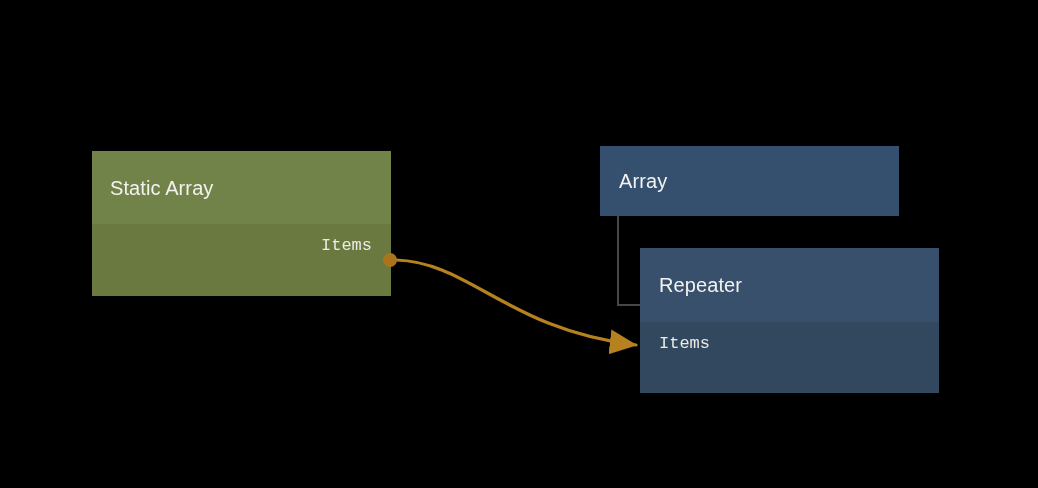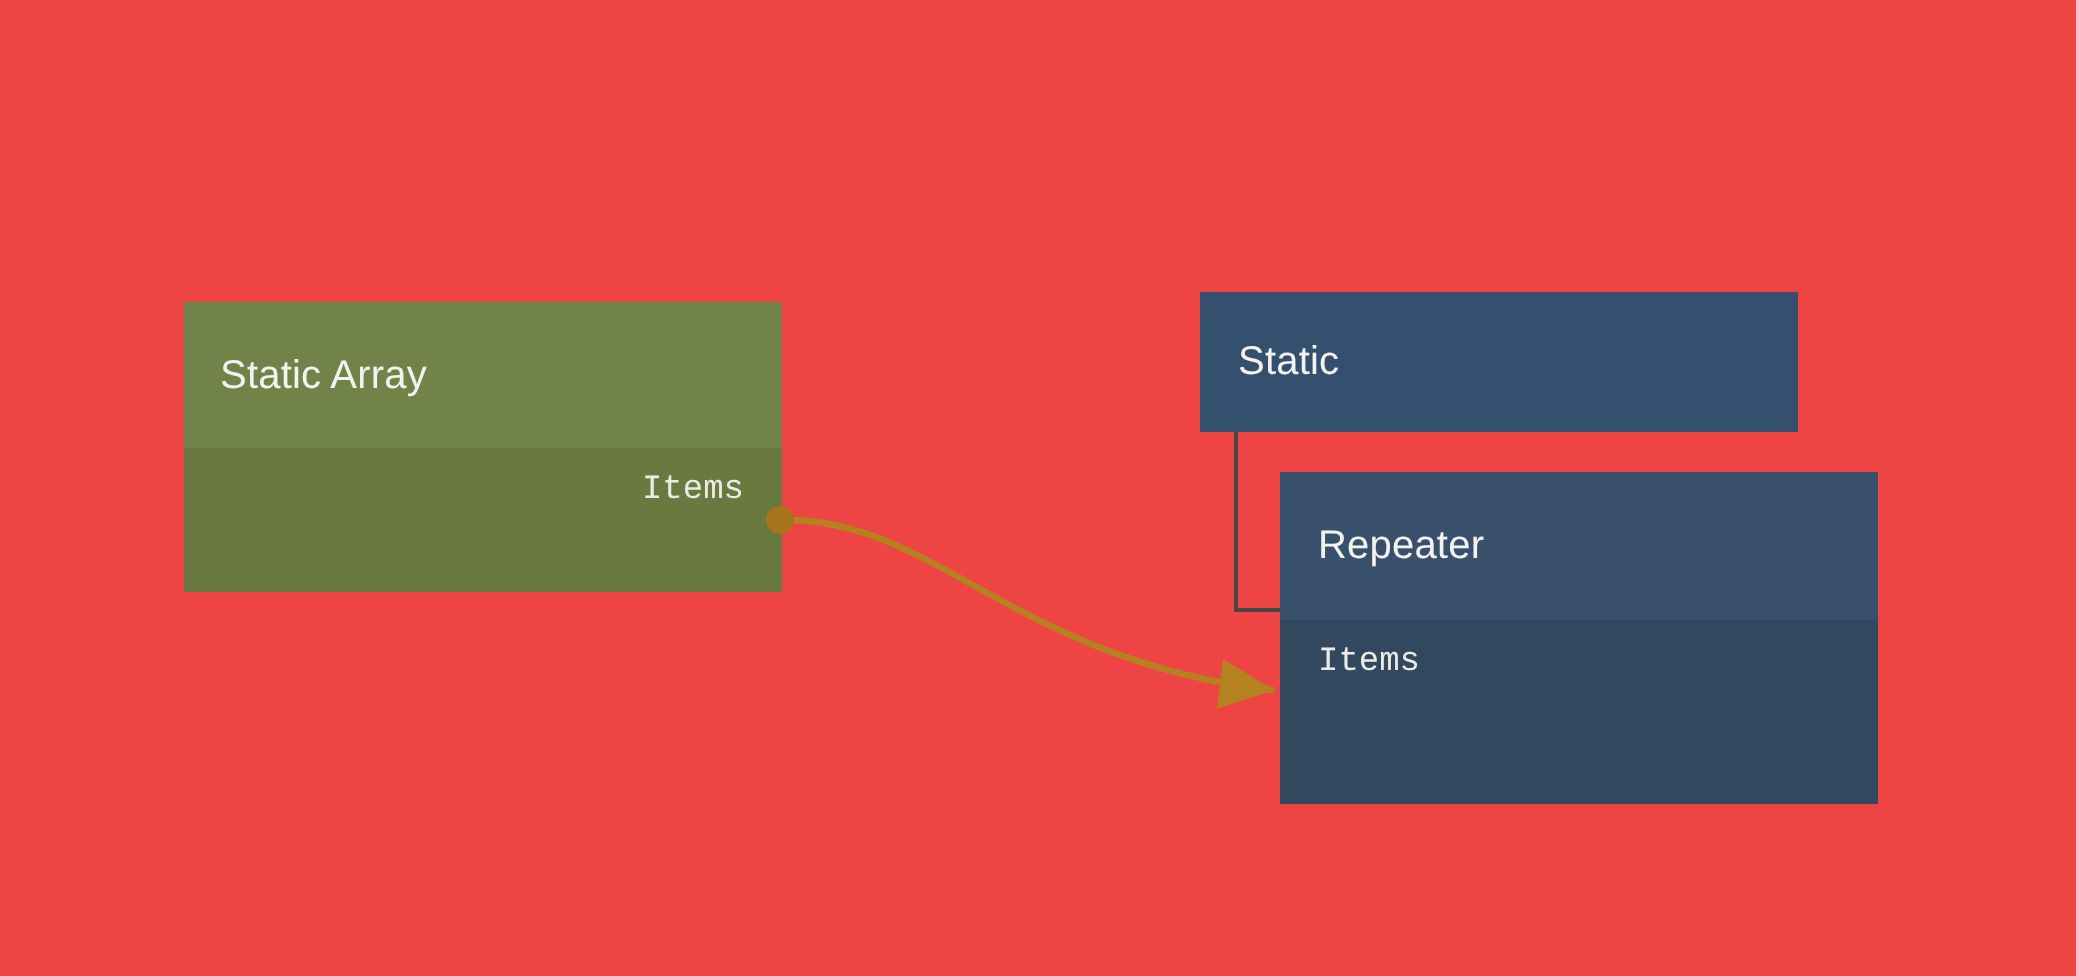--- a/index.html
+++ b/index.html
@@ -18,7 +18,7 @@
     position: relative;
     width: 1038px;
     height: 488px;
-    background: #ef4444;
+    background: #000000;
   }
 
   

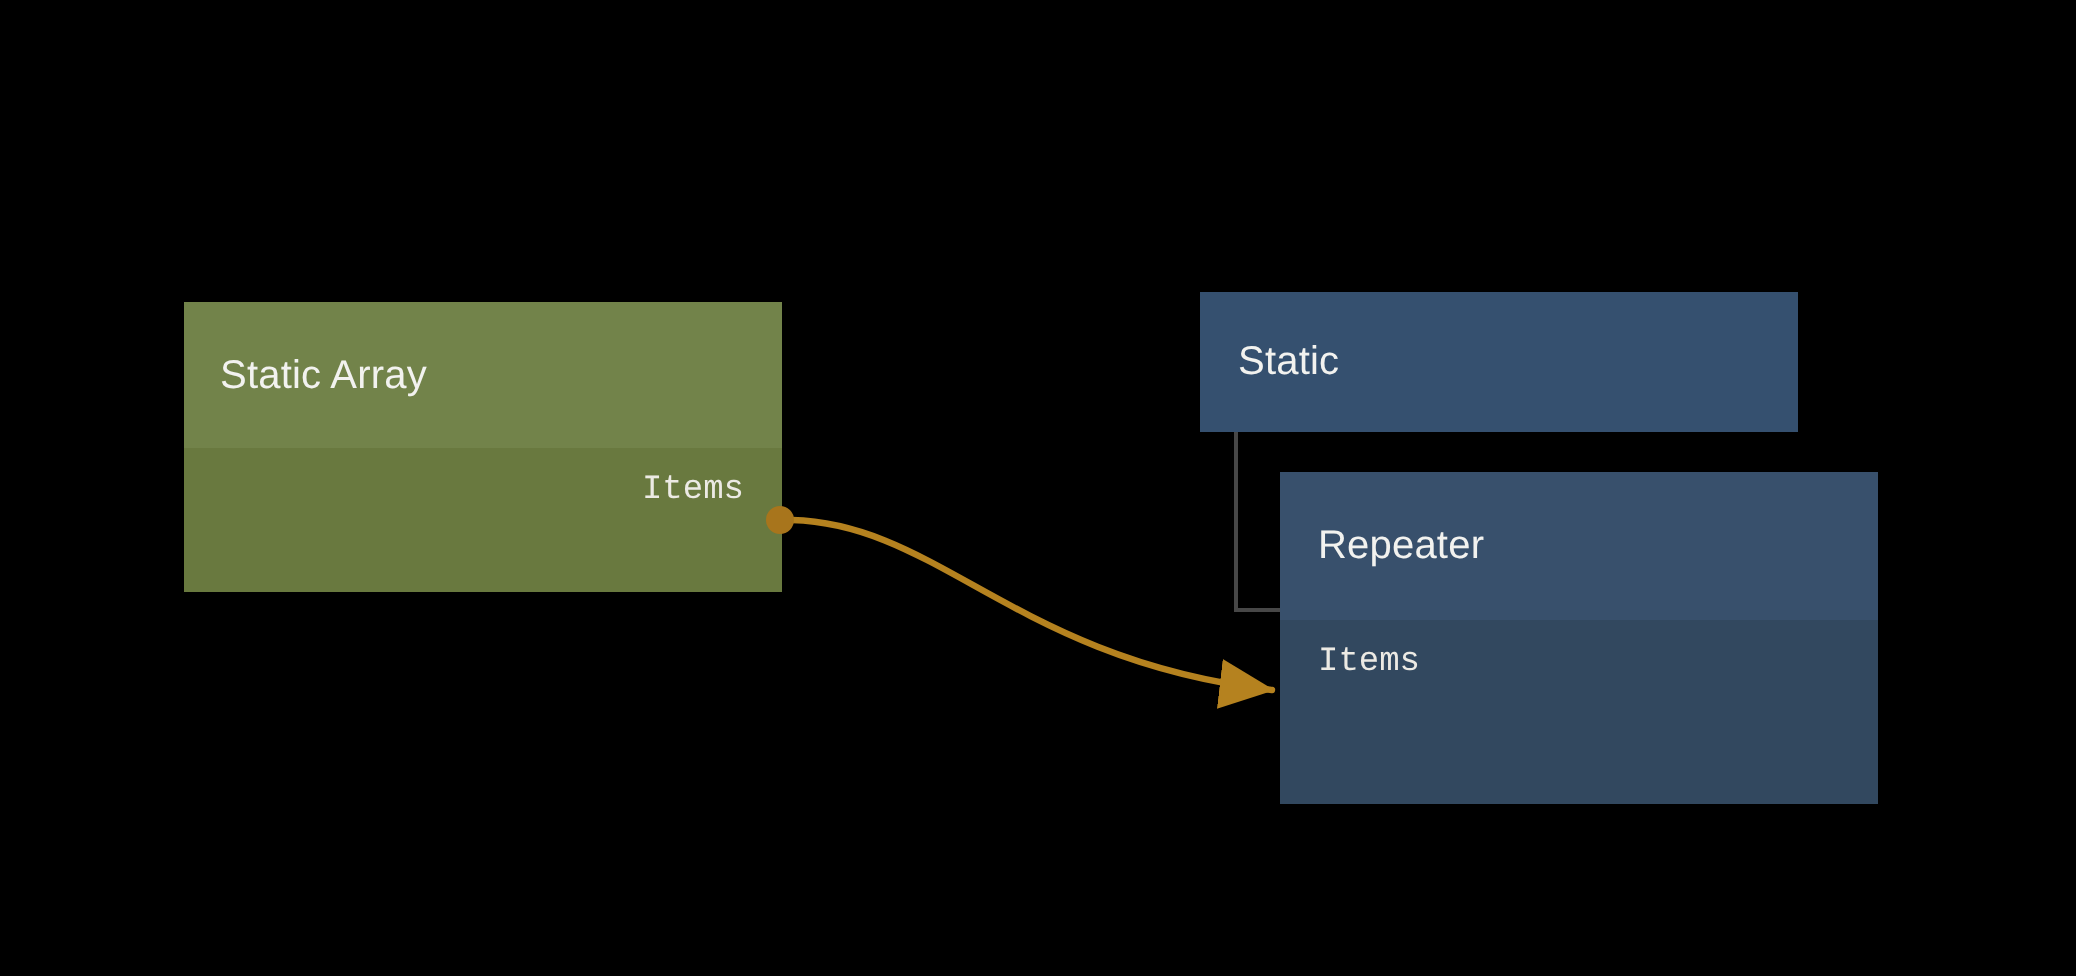--- a/index.html
+++ b/index.html
@@ -181,7 +181,7 @@
 
   <div class="node" id="node-group">
     <div class="node-header">
-      <span class="node-header-title">Static</span>
+      <span class="node-header-title">Array</span>
     </div>
   </div>
 

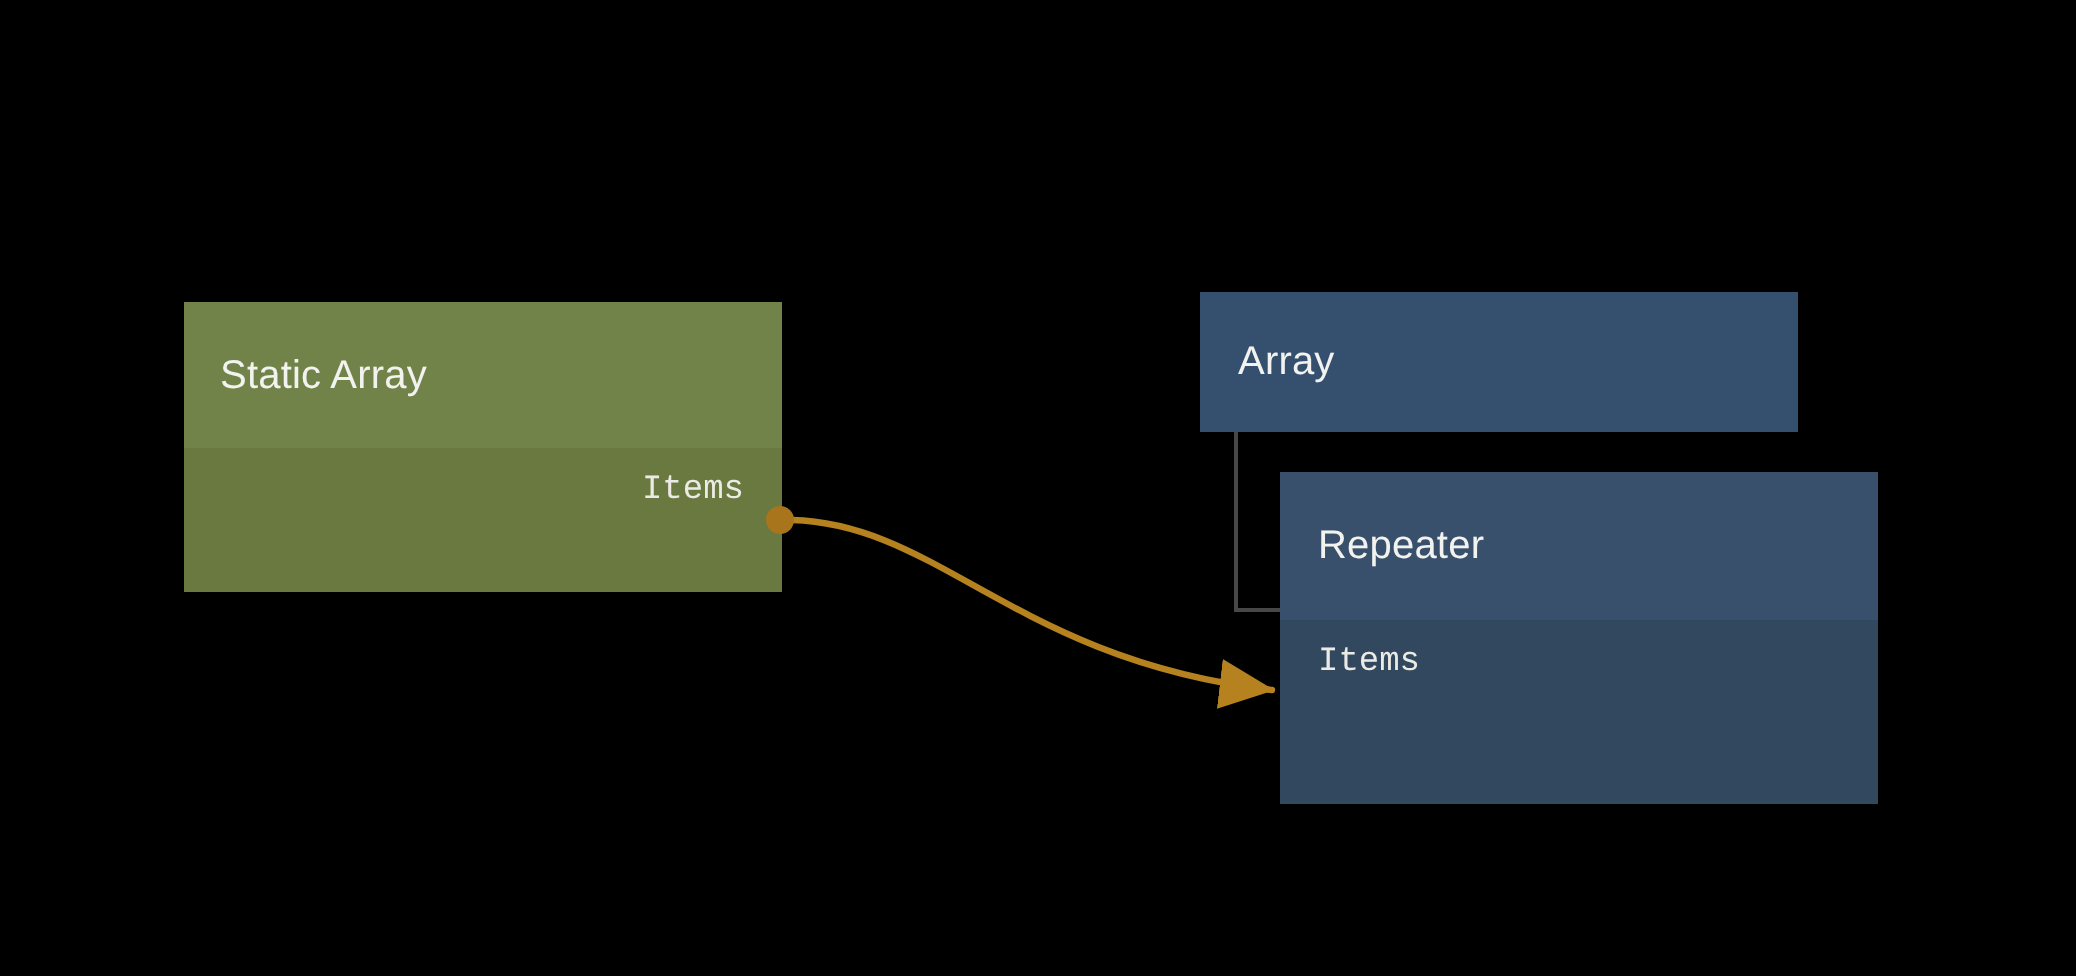--- a/index.html
+++ b/index.html
@@ -132,9 +132,9 @@
   
   #node-repeater {
     left: 640px;
-    top: 236px;
+    top: 248px;
     width: 299px;
-    height: 166px;
+    height: 145px;
     background: #32485f;
   }
   #node-repeater .node-header {

